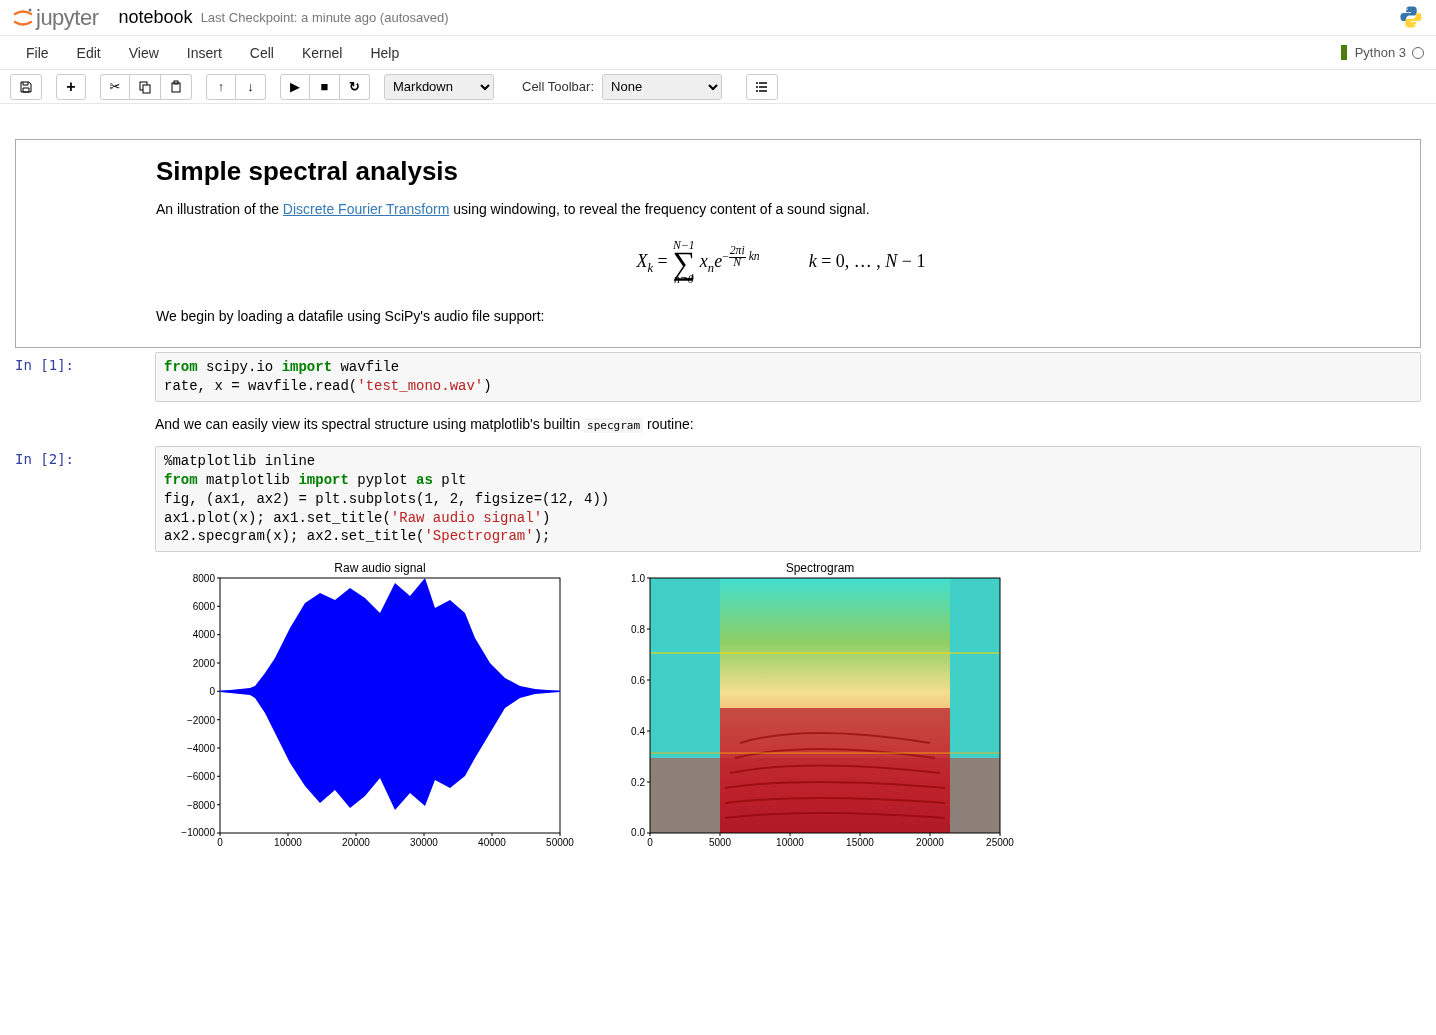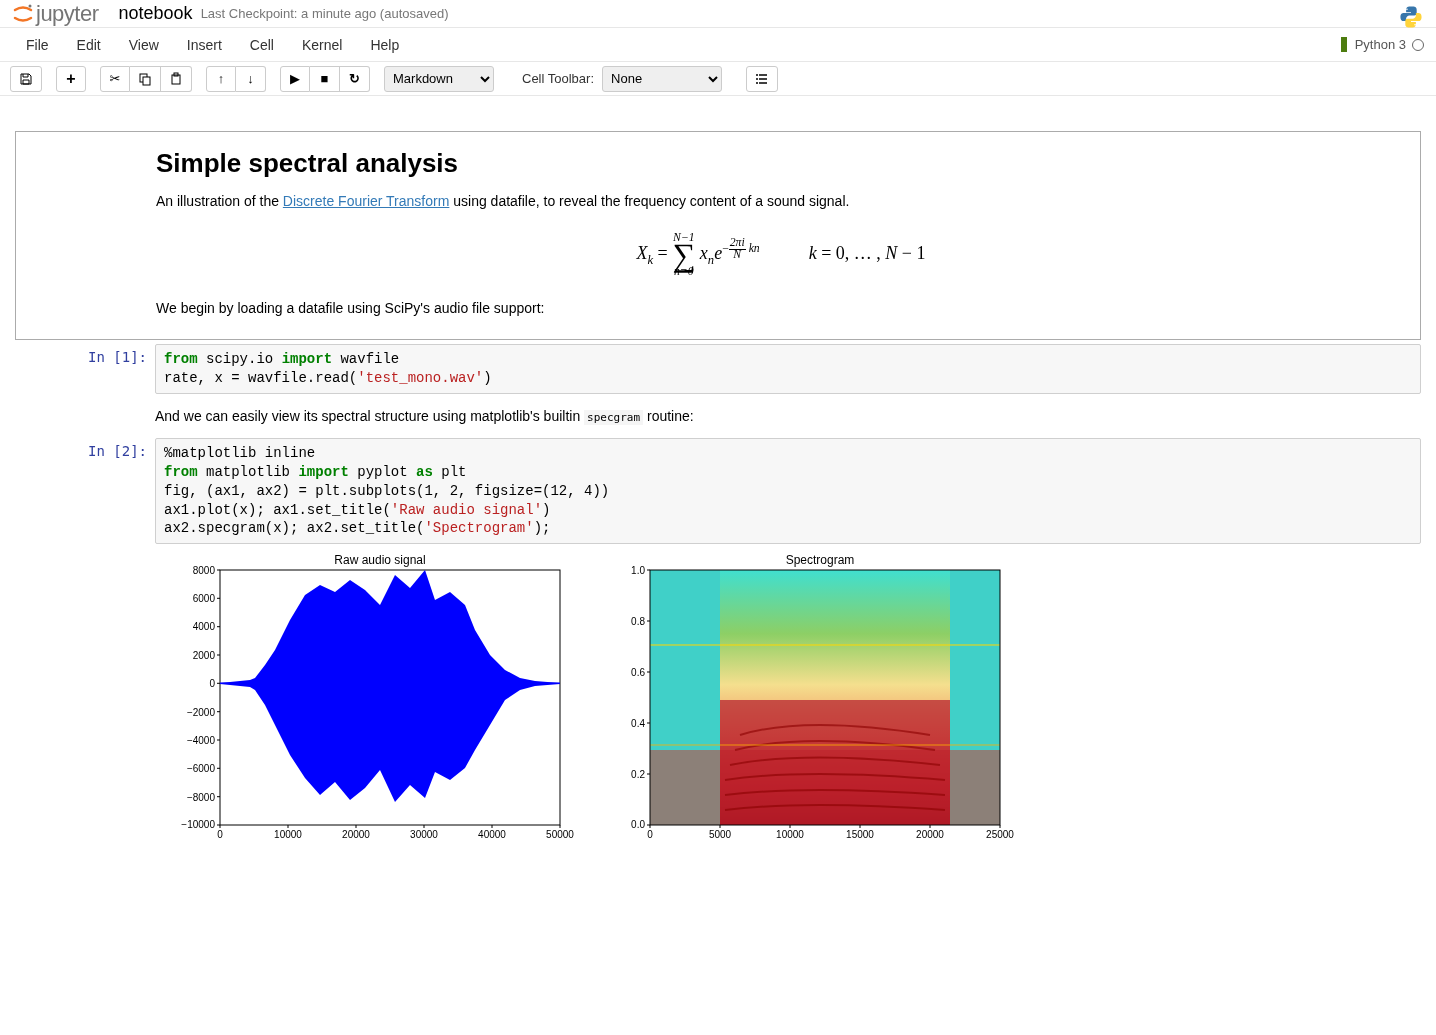--- a/index.html
+++ b/index.html
@@ -4,7 +4,7 @@
 <style>
 * { box-sizing: border-box; margin: 0; padding: 0; }
 body { font-family: "Helvetica Neue", Helvetica, Arial, sans-serif; font-size: 14px; color: #000; background: #fff; }
-.header { display: flex; align-items: center; padding: 6px 12px; border-bottom: 1px solid #e7e7e7; height: 28px; position: relative; }
+.header { display: flex; align-items: center; padding: 6px 12px; border-bottom: 1px solid #e7e7e7; height: 36px; position: relative; }
 .logo { display: flex; align-items: center; gap: 2px; }
 .logo-text { font-size: 22px; color: #757575; font-weight: normal; letter-spacing: -0.5px; }
 .nb-title { margin-left: 20px; font-size: 18px; color: #000; }

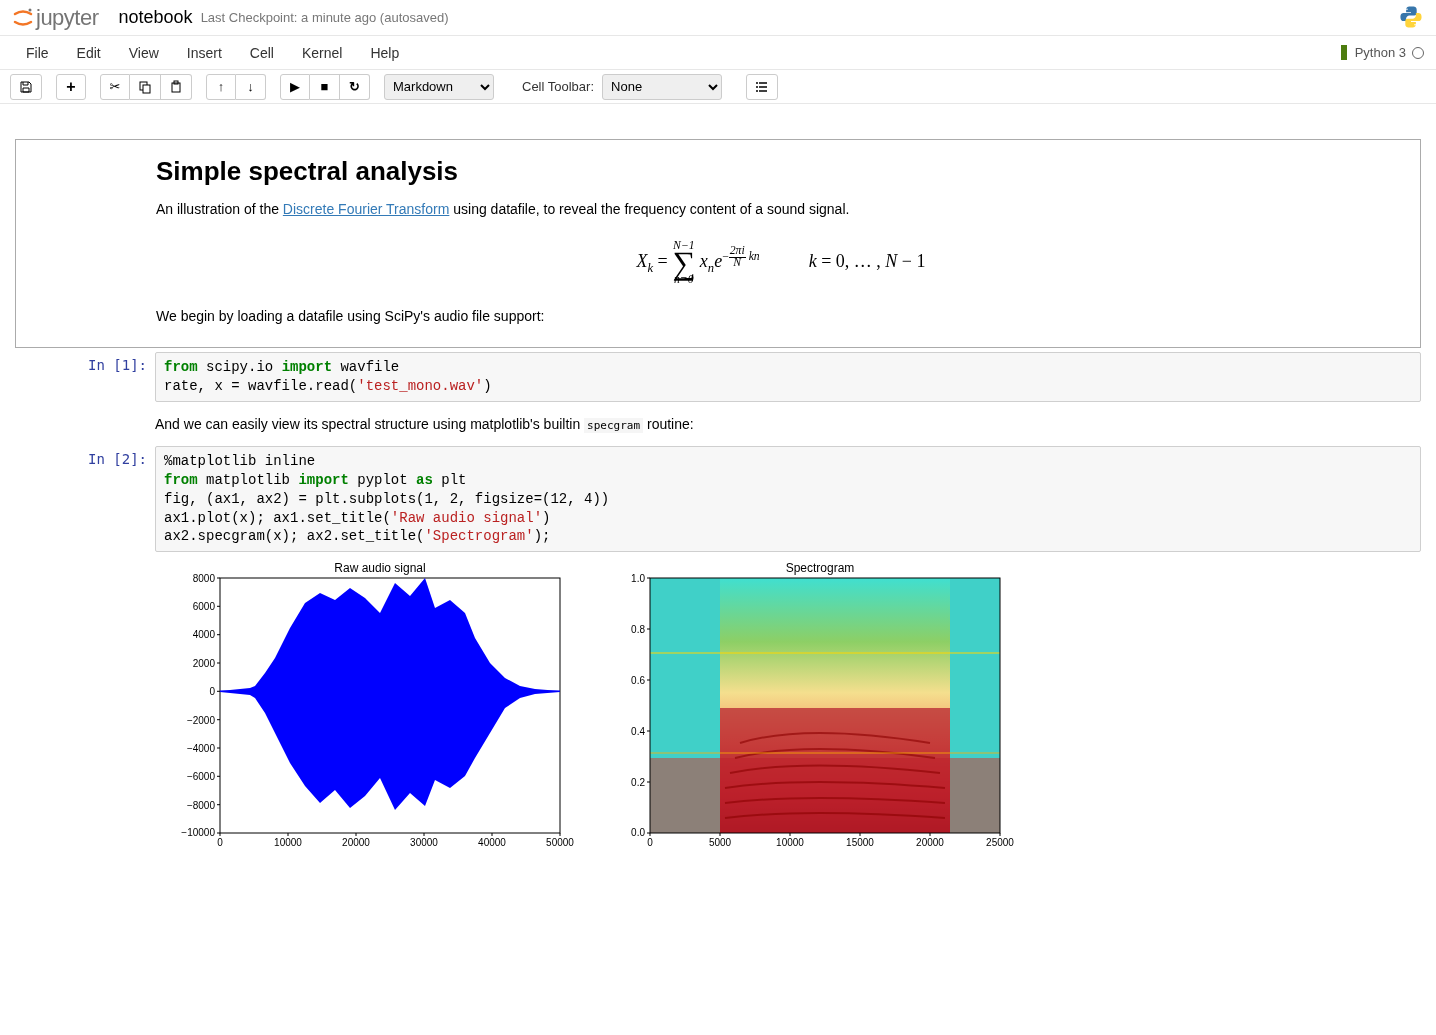--- a/index.html
+++ b/index.html
@@ -168,7 +168,7 @@
     <div class="inner">
       <h1>Simple spectral analysis</h1>
       <p>
-        <span>An illustration of the </span><a href="#">Discrete Fourier Transform</a><span> using datafile, to reveal the frequency content of a sound signal.</span>
+        <span>An illustration of the </span><a href="#">Discrete Fourier Transform</a><span> using windowing, to reveal the frequency content of a sound signal.</span>
       </p>
       <div class="math-block">
         <span style="font-style:italic">X<sub style="font-size:0.7em">k</sub></span>

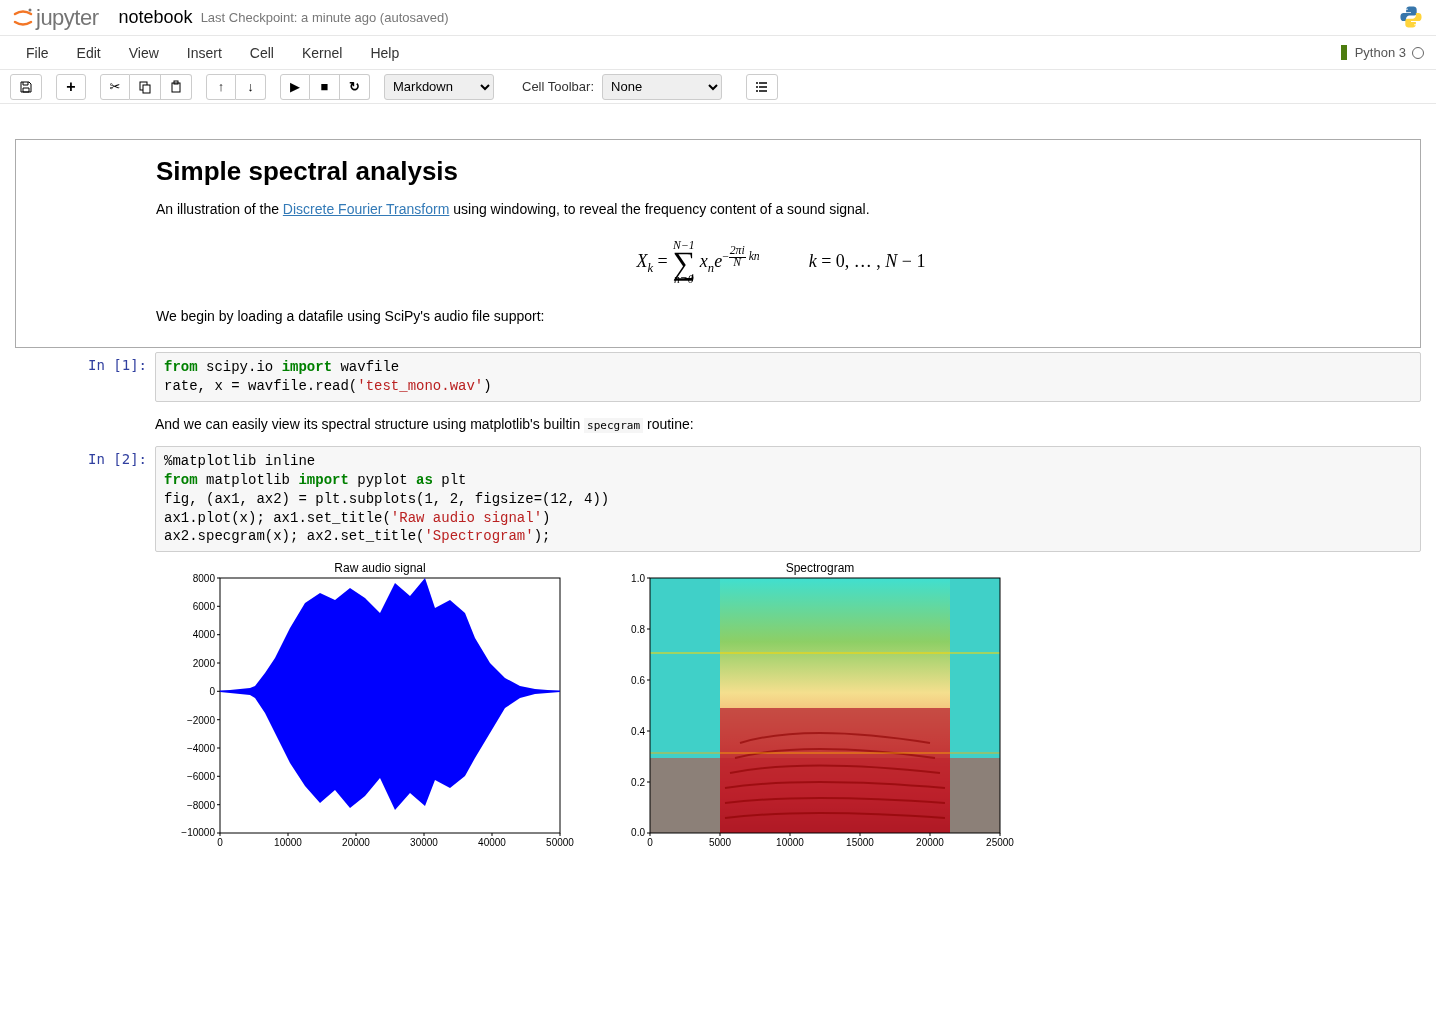--- a/index.html
+++ b/index.html
@@ -32,7 +32,7 @@
 .md-cell a { color: #337ab7; text-decoration: underline; }
 .math-block { text-align: center; padding: 12px 0; font-family: "Cambria Math", "Times New Roman", serif; font-size: 18px; font-style: italic; }
 .code-cell { display: flex; align-items: flex-start; }
-.prompt { width: 140px; text-align: right; padding: 5px 8px 0 0; font-family: monospace; font-size: 14px; color: #303F9F; flex-shrink: 0; }
+.prompt { width: 140px; padding: 5px 8px 0 0; font-family: monospace; font-size: 14px; color: #303F9F; flex-shrink: 0; }
 .code-area { flex: 1; border: 1px solid #cfcfcf; background: #f7f7f7; padding: 5px 8px; font-family: Liberation Mono, monospace; font-size: 14px; line-height: 1.35; white-space: pre; overflow-x: auto; border-radius: 2px; }
 .kw { color: #008000; font-weight: bold; }
 .str { color: #ba2121; }

